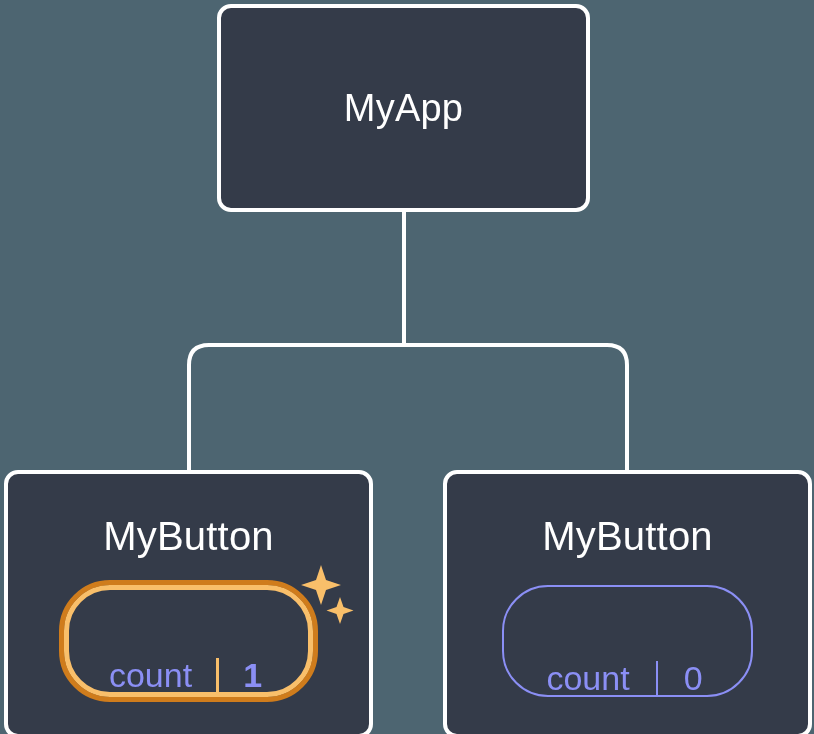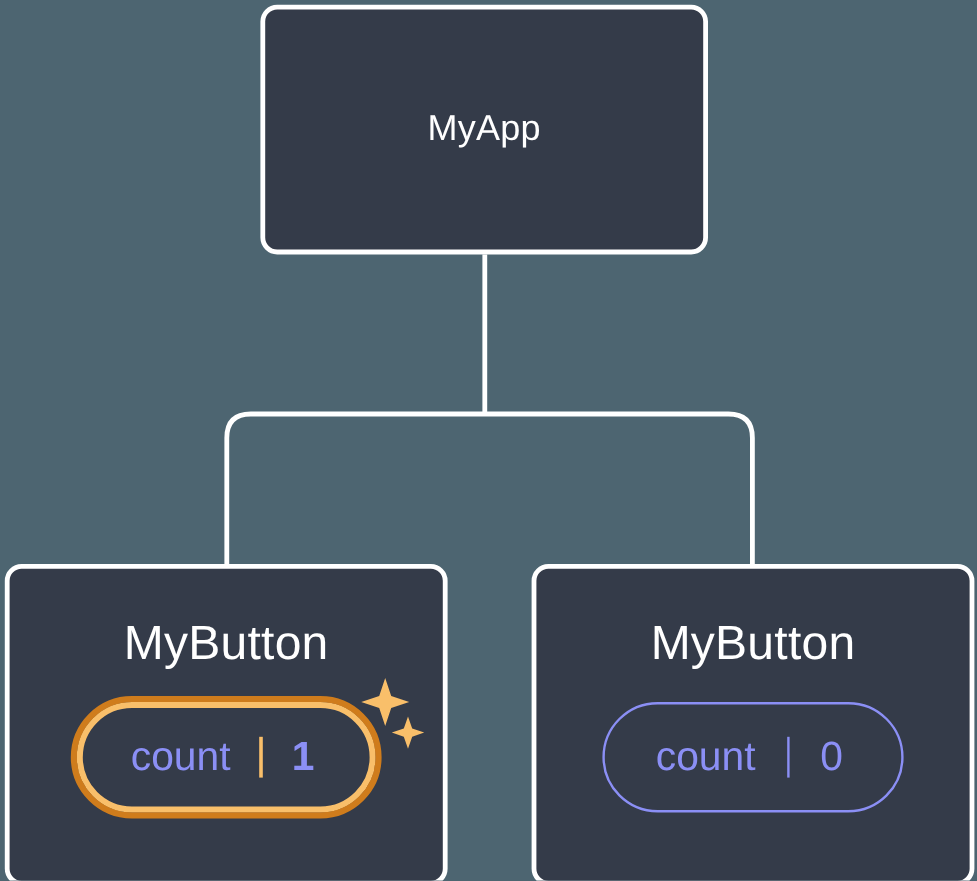--- a/index.html
+++ b/index.html
@@ -61,7 +61,7 @@
 
   .node-title {
     color: #ffffff;
-    font-size: 30px;
+    font-size: 38px;
     font-weight: 400;
     letter-spacing: 0.2px;
     line-height: 1;

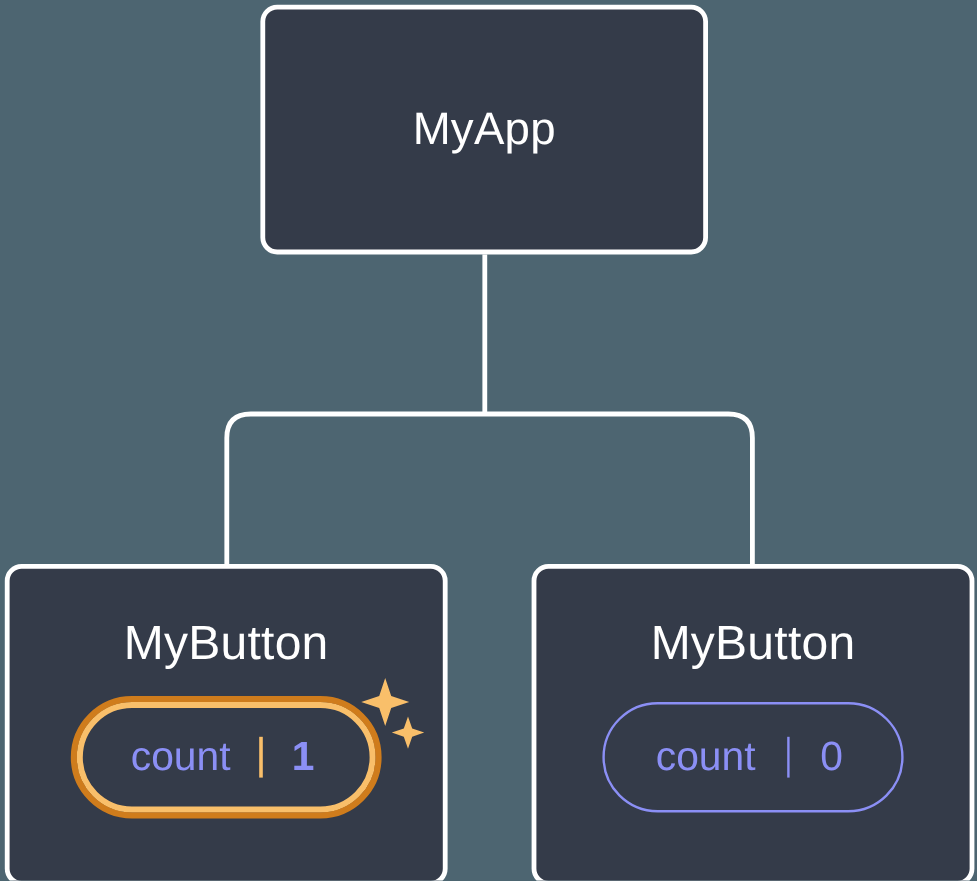--- a/index.html
+++ b/index.html
@@ -83,8 +83,8 @@
   .pill {
     box-sizing: border-box;
     display: flex;
-    align-items: center;
-    height: 92px;
+    align-items: flex-end;
+    height: 112px;
     border-radius: 46px;
     background: transparent;
     overflow: hidden;

